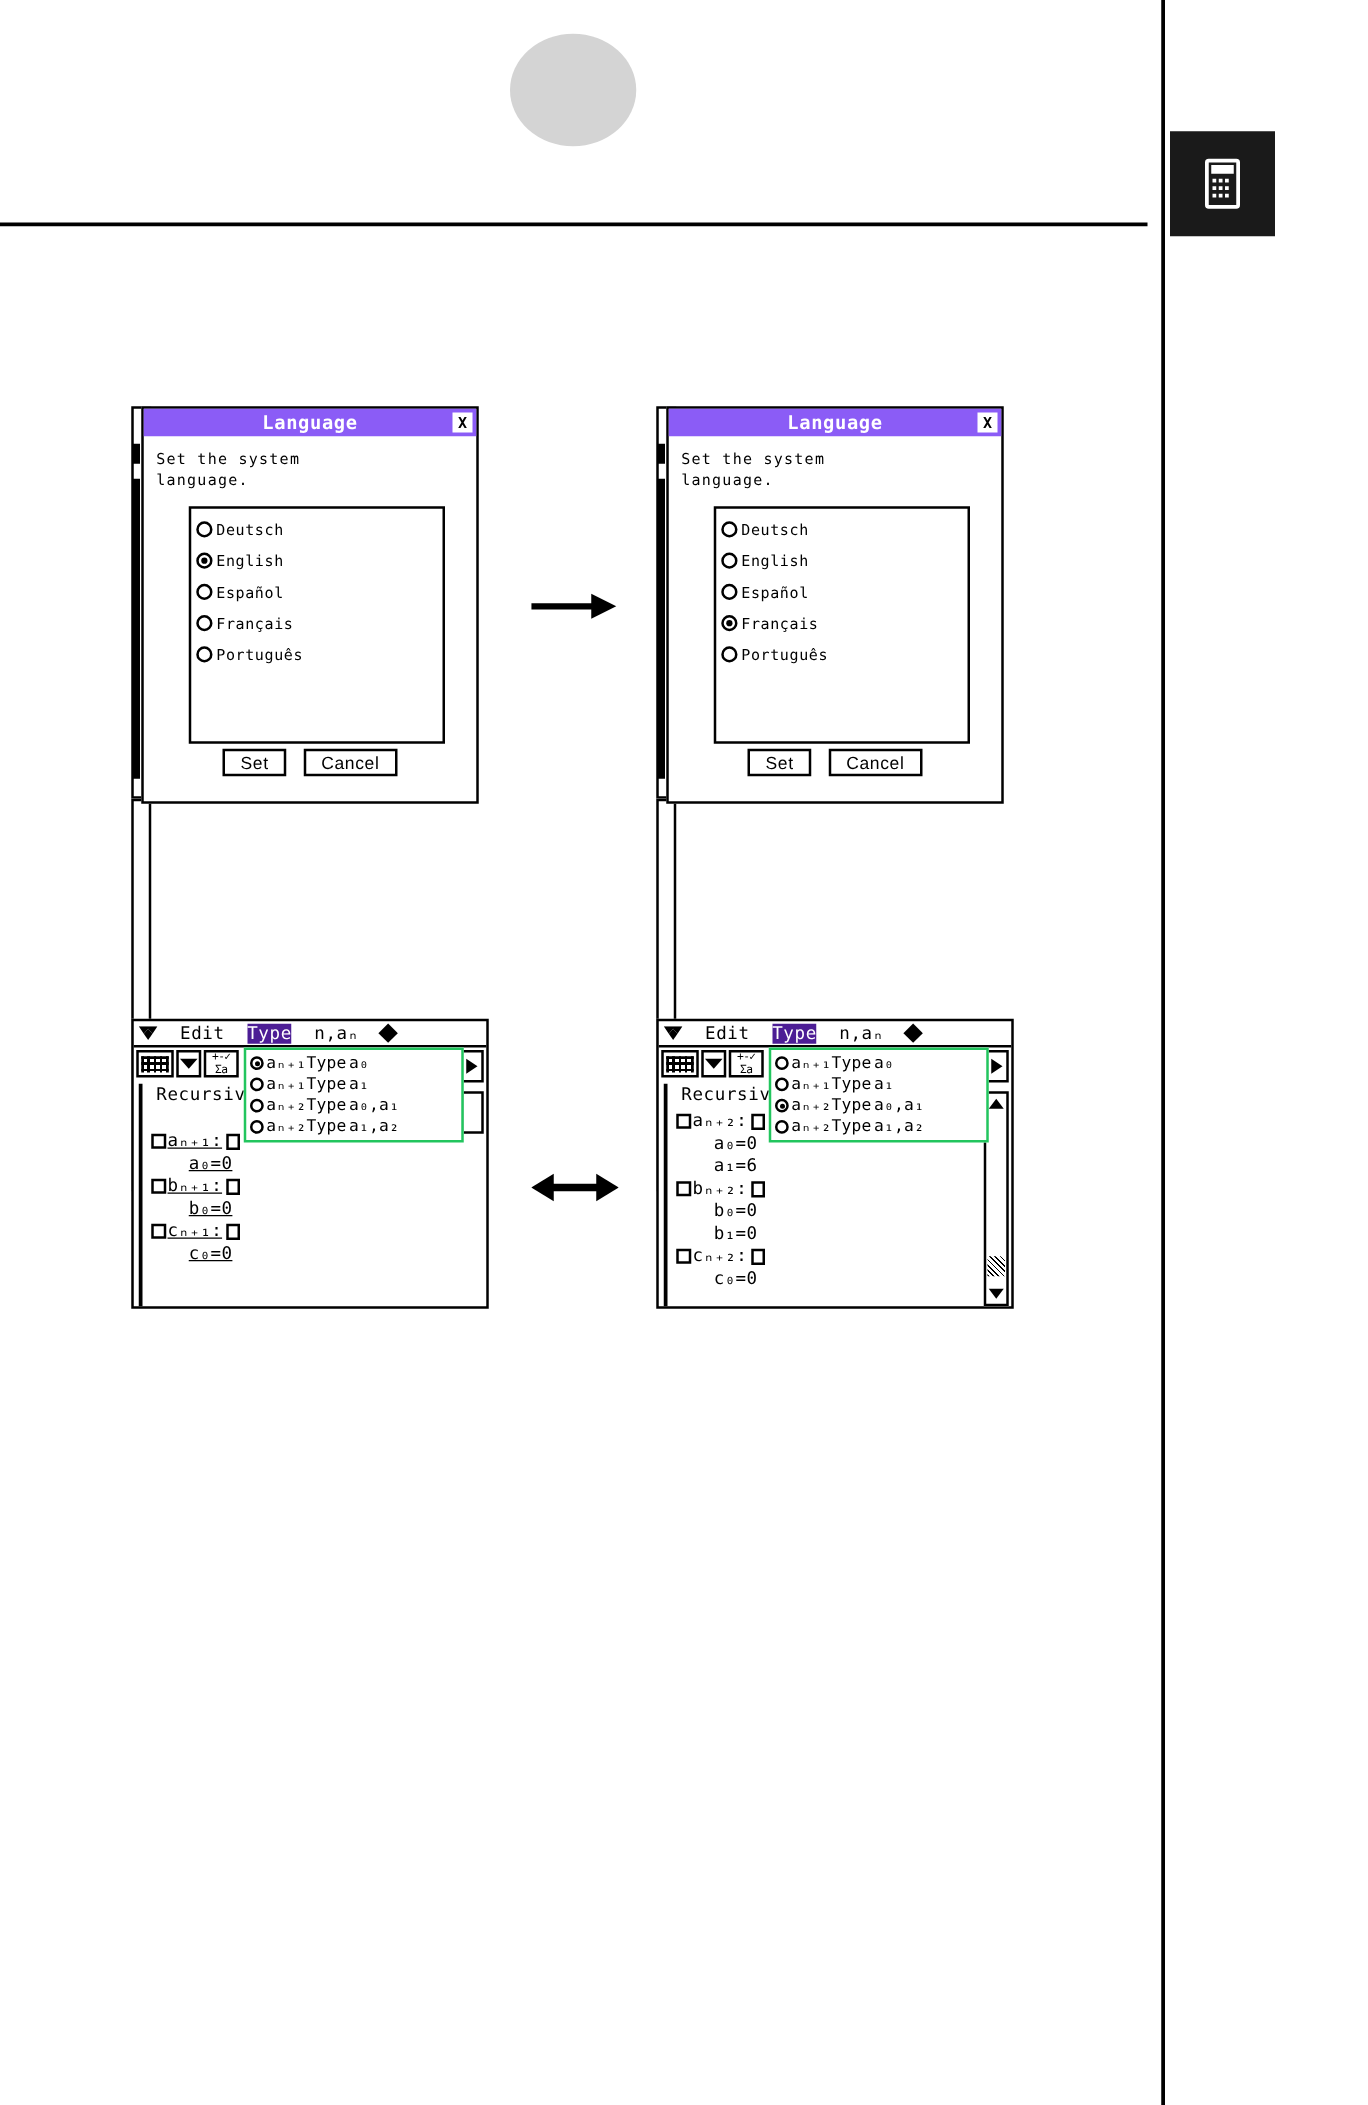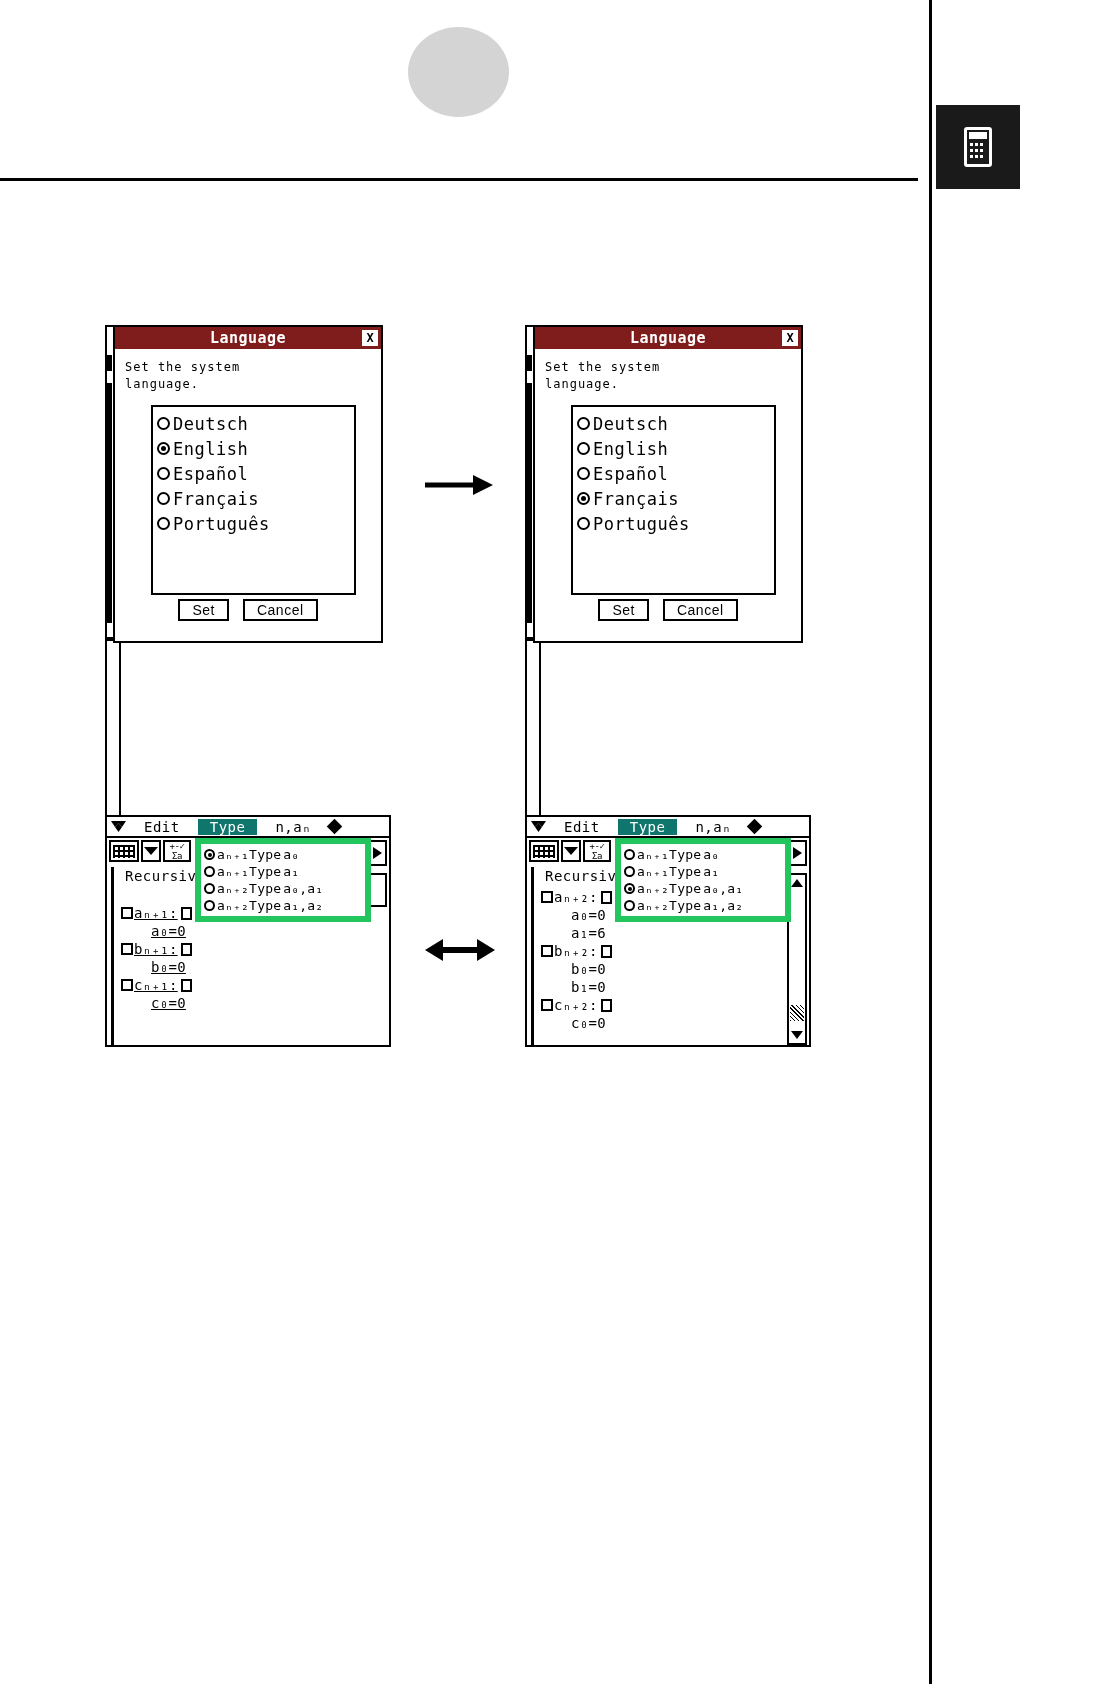--- a/index.html
+++ b/index.html
@@ -42,7 +42,7 @@
 
   .dialog{position:absolute;left:8px;top:0;width:270px;height:318px;
           background:#fff;border:2px solid #000;box-sizing:border-box;}
-  .dlg-title{position:relative;height:22px;background:#7f1d1d;color:#fff;
+  .dlg-title{position:relative;height:22px;background:#8b5cf6;color:#fff;
              display:flex;align-items:center;justify-content:center;}
   .dlg-title .t{font-size:15px;font-weight:bold;letter-spacing:0.5px;
                 font-family:"DejaVu Sans Mono",monospace;}

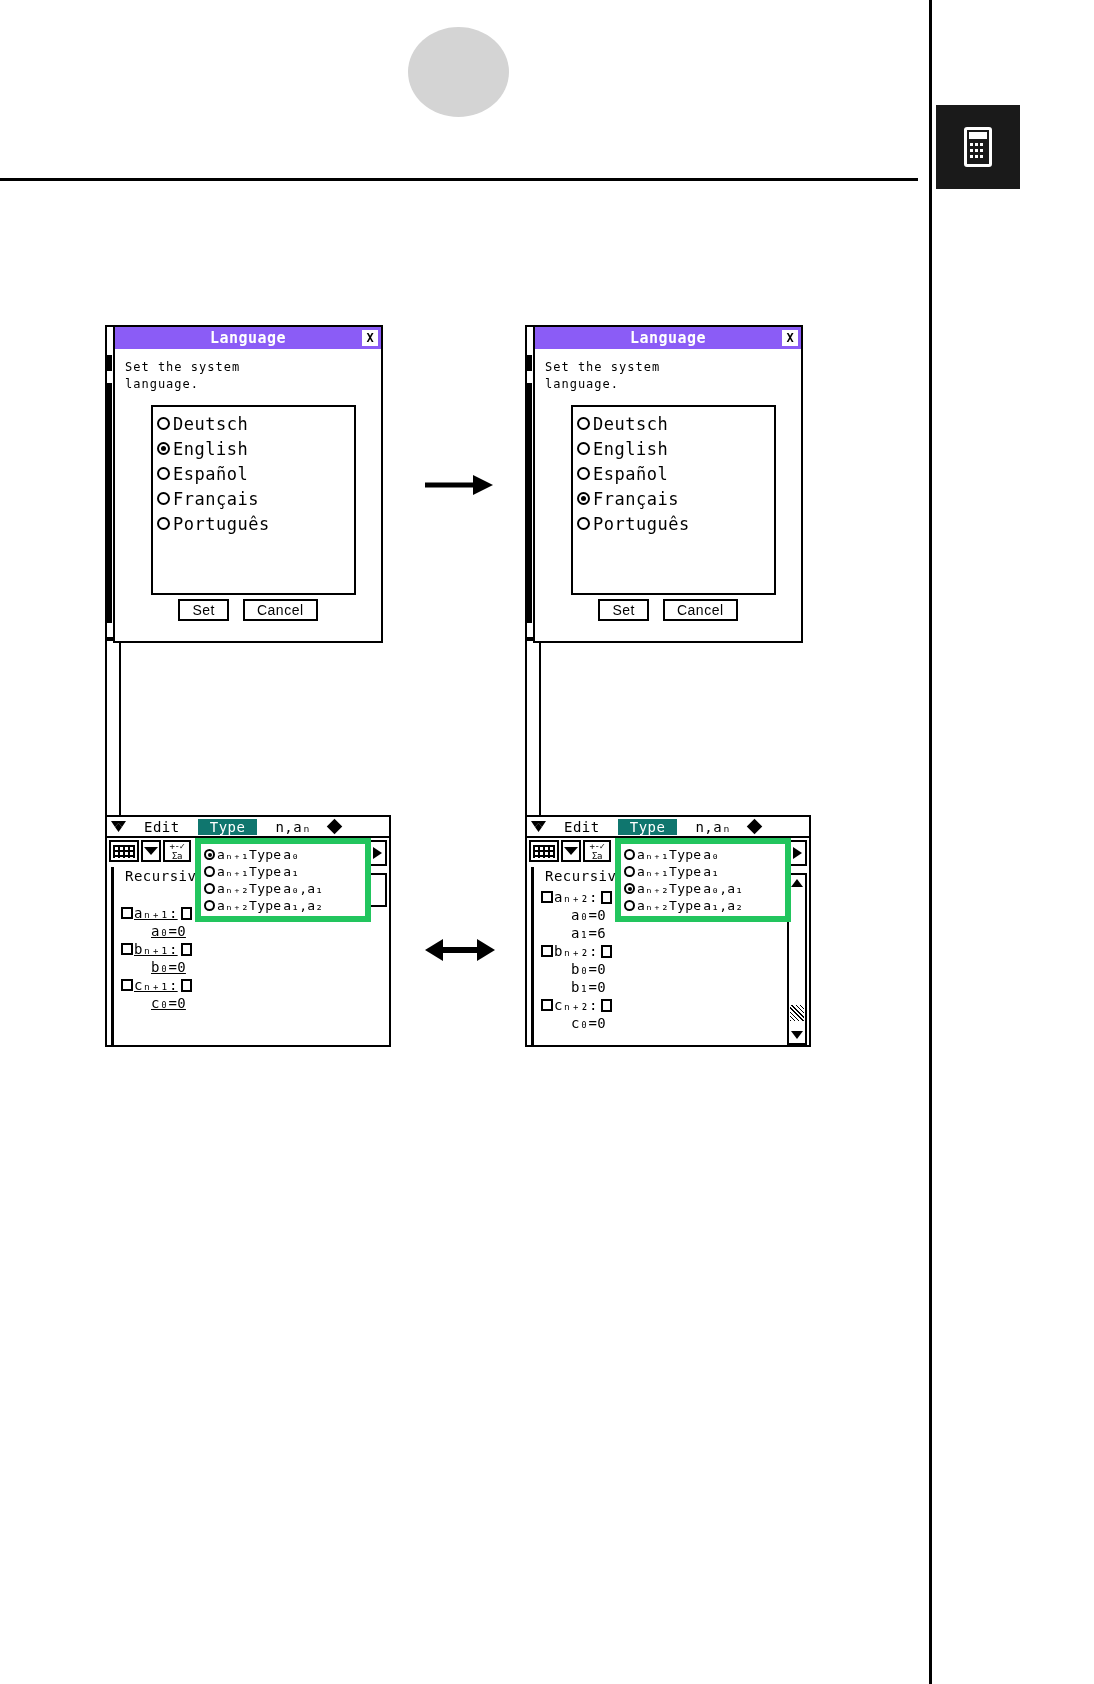--- a/index.html
+++ b/index.html
@@ -58,7 +58,7 @@
          box-sizing:border-box;flex:0 0 auto;background:#fff;position:relative;}
   .radio.on:after{content:"";position:absolute;left:2px;top:2px;width:5px;height:5px;
                   border-radius:50%;background:#000;}
-  .radio-label{font-size:17px;letter-spacing:0.5px;margin-left:3px;color:#000;}
+  .radio-label{font-size:12px;letter-spacing:0.5px;margin-left:3px;color:#000;}
   .btn-row{position:absolute;left:0;bottom:20px;width:100%;
            display:flex;justify-content:center;gap:14px;}
   .btn{border:2px solid #000;background:#fff;color:#000;font-size:14px;

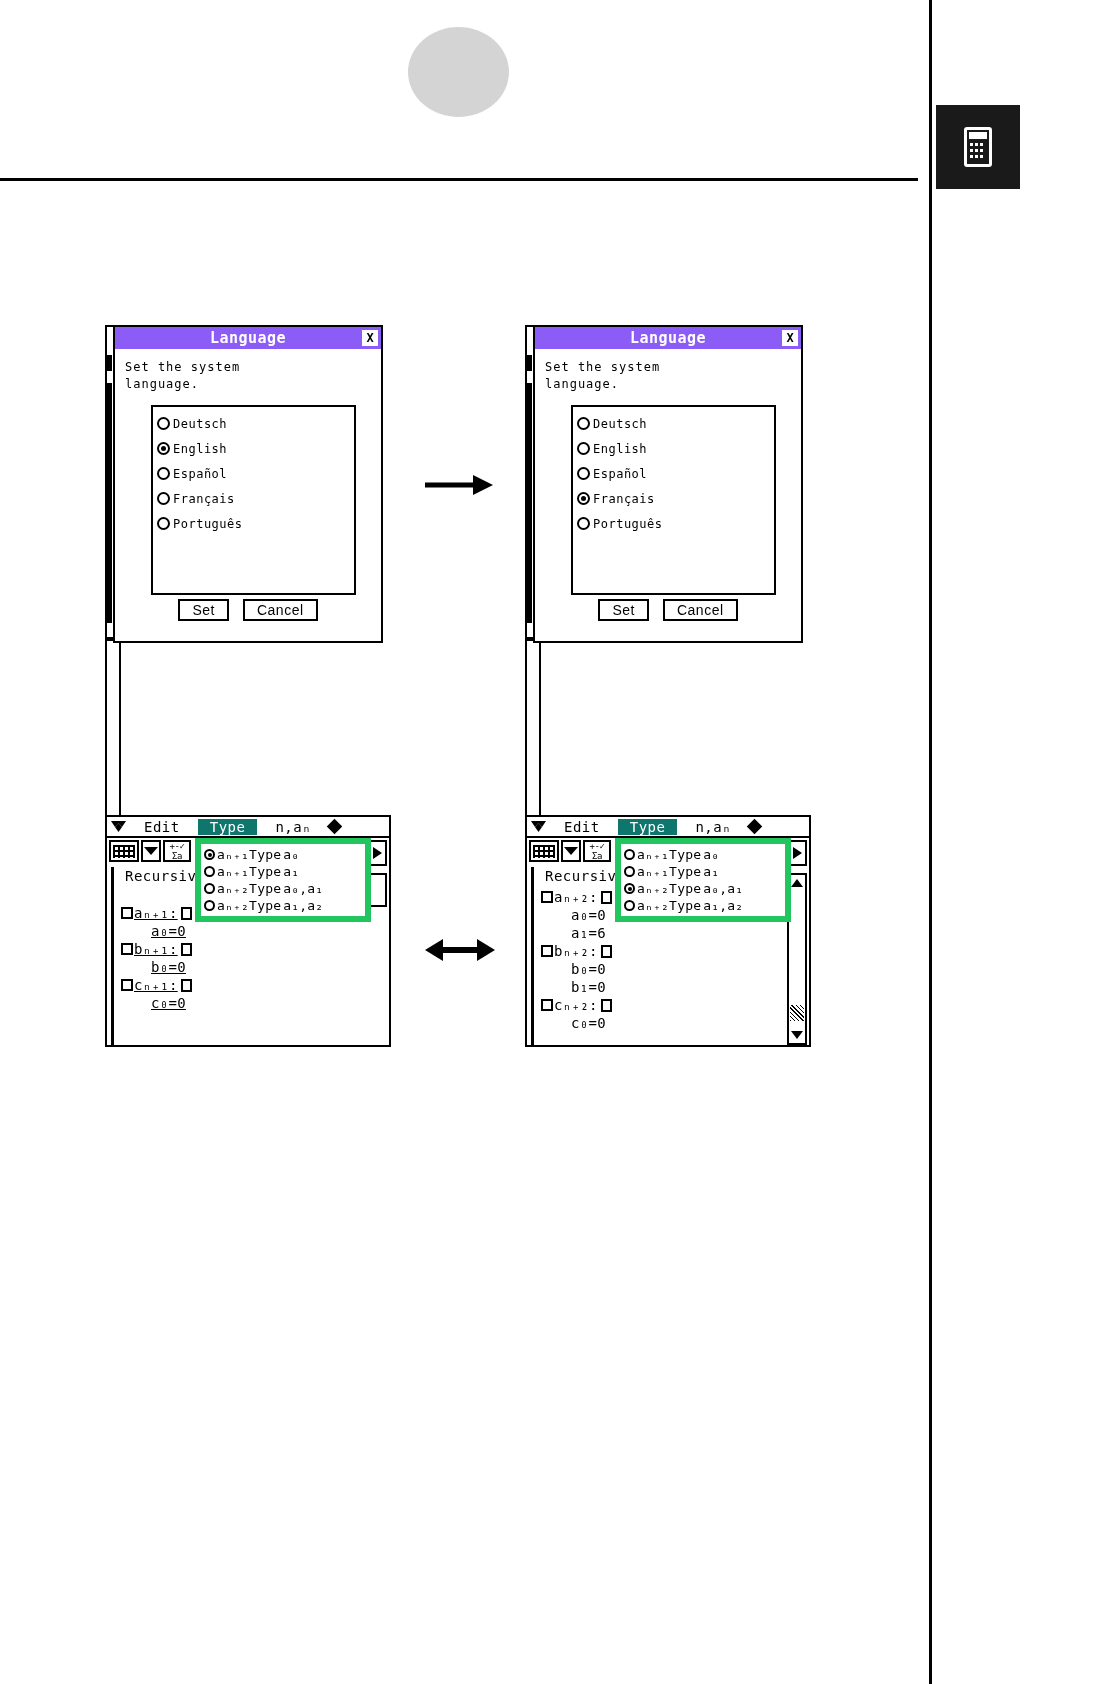--- a/index.html
+++ b/index.html
@@ -74,7 +74,7 @@
   .menubar{height:21px;border-bottom:2px solid #000;display:flex;align-items:center;
            padding:0 4px;gap:18px;box-sizing:border-box;}
   .mb-item{font-size:14px;color:#000;letter-spacing:0.5px;white-space:nowrap;}
-  .mb-item.inv{background:#0f766e;color:#fff;padding:0 12px;}
+  .mb-item.inv{background:#4c1d95;color:#fff;padding:0 0;}
   .wdown{width:15px;height:11px;position:relative;}
   .wdown svg{display:block}
   .diamond{width:11px;height:11px;background:#000;transform:rotate(45deg);}

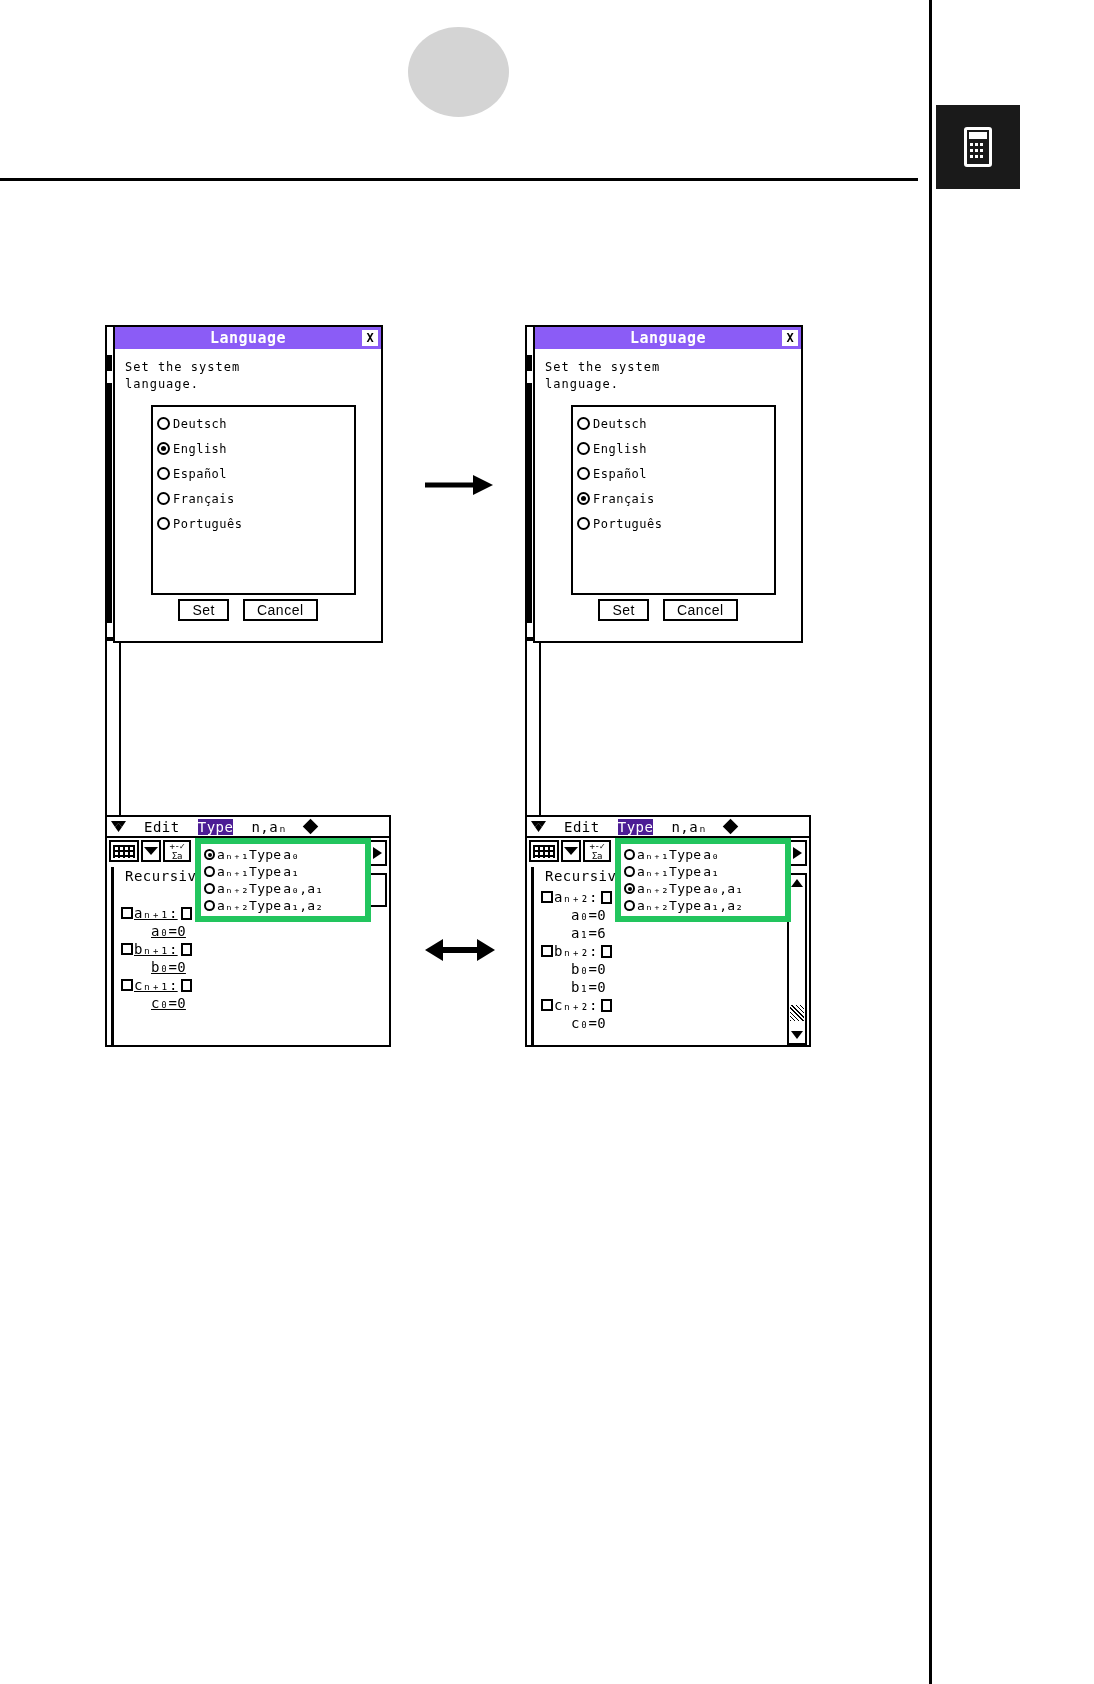--- a/index.html
+++ b/index.html
@@ -109,7 +109,7 @@
                 border-left:3px solid #000;box-sizing:border-box;}
 
   
-  .dropdown{position:absolute;border:6px solid #22c55e;background:#fff;box-sizing:border-box;
+  .dropdown{position:absolute;border:2px solid #22c55e;background:#fff;box-sizing:border-box;
             padding:2px 3px;z-index:20;}
   .dd-row{display:flex;align-items:center;height:17px;font-size:13px;letter-spacing:0.2px;}
   .dd-radio{width:11px;height:11px;border:2px solid #000;border-radius:50%;box-sizing:border-box;

